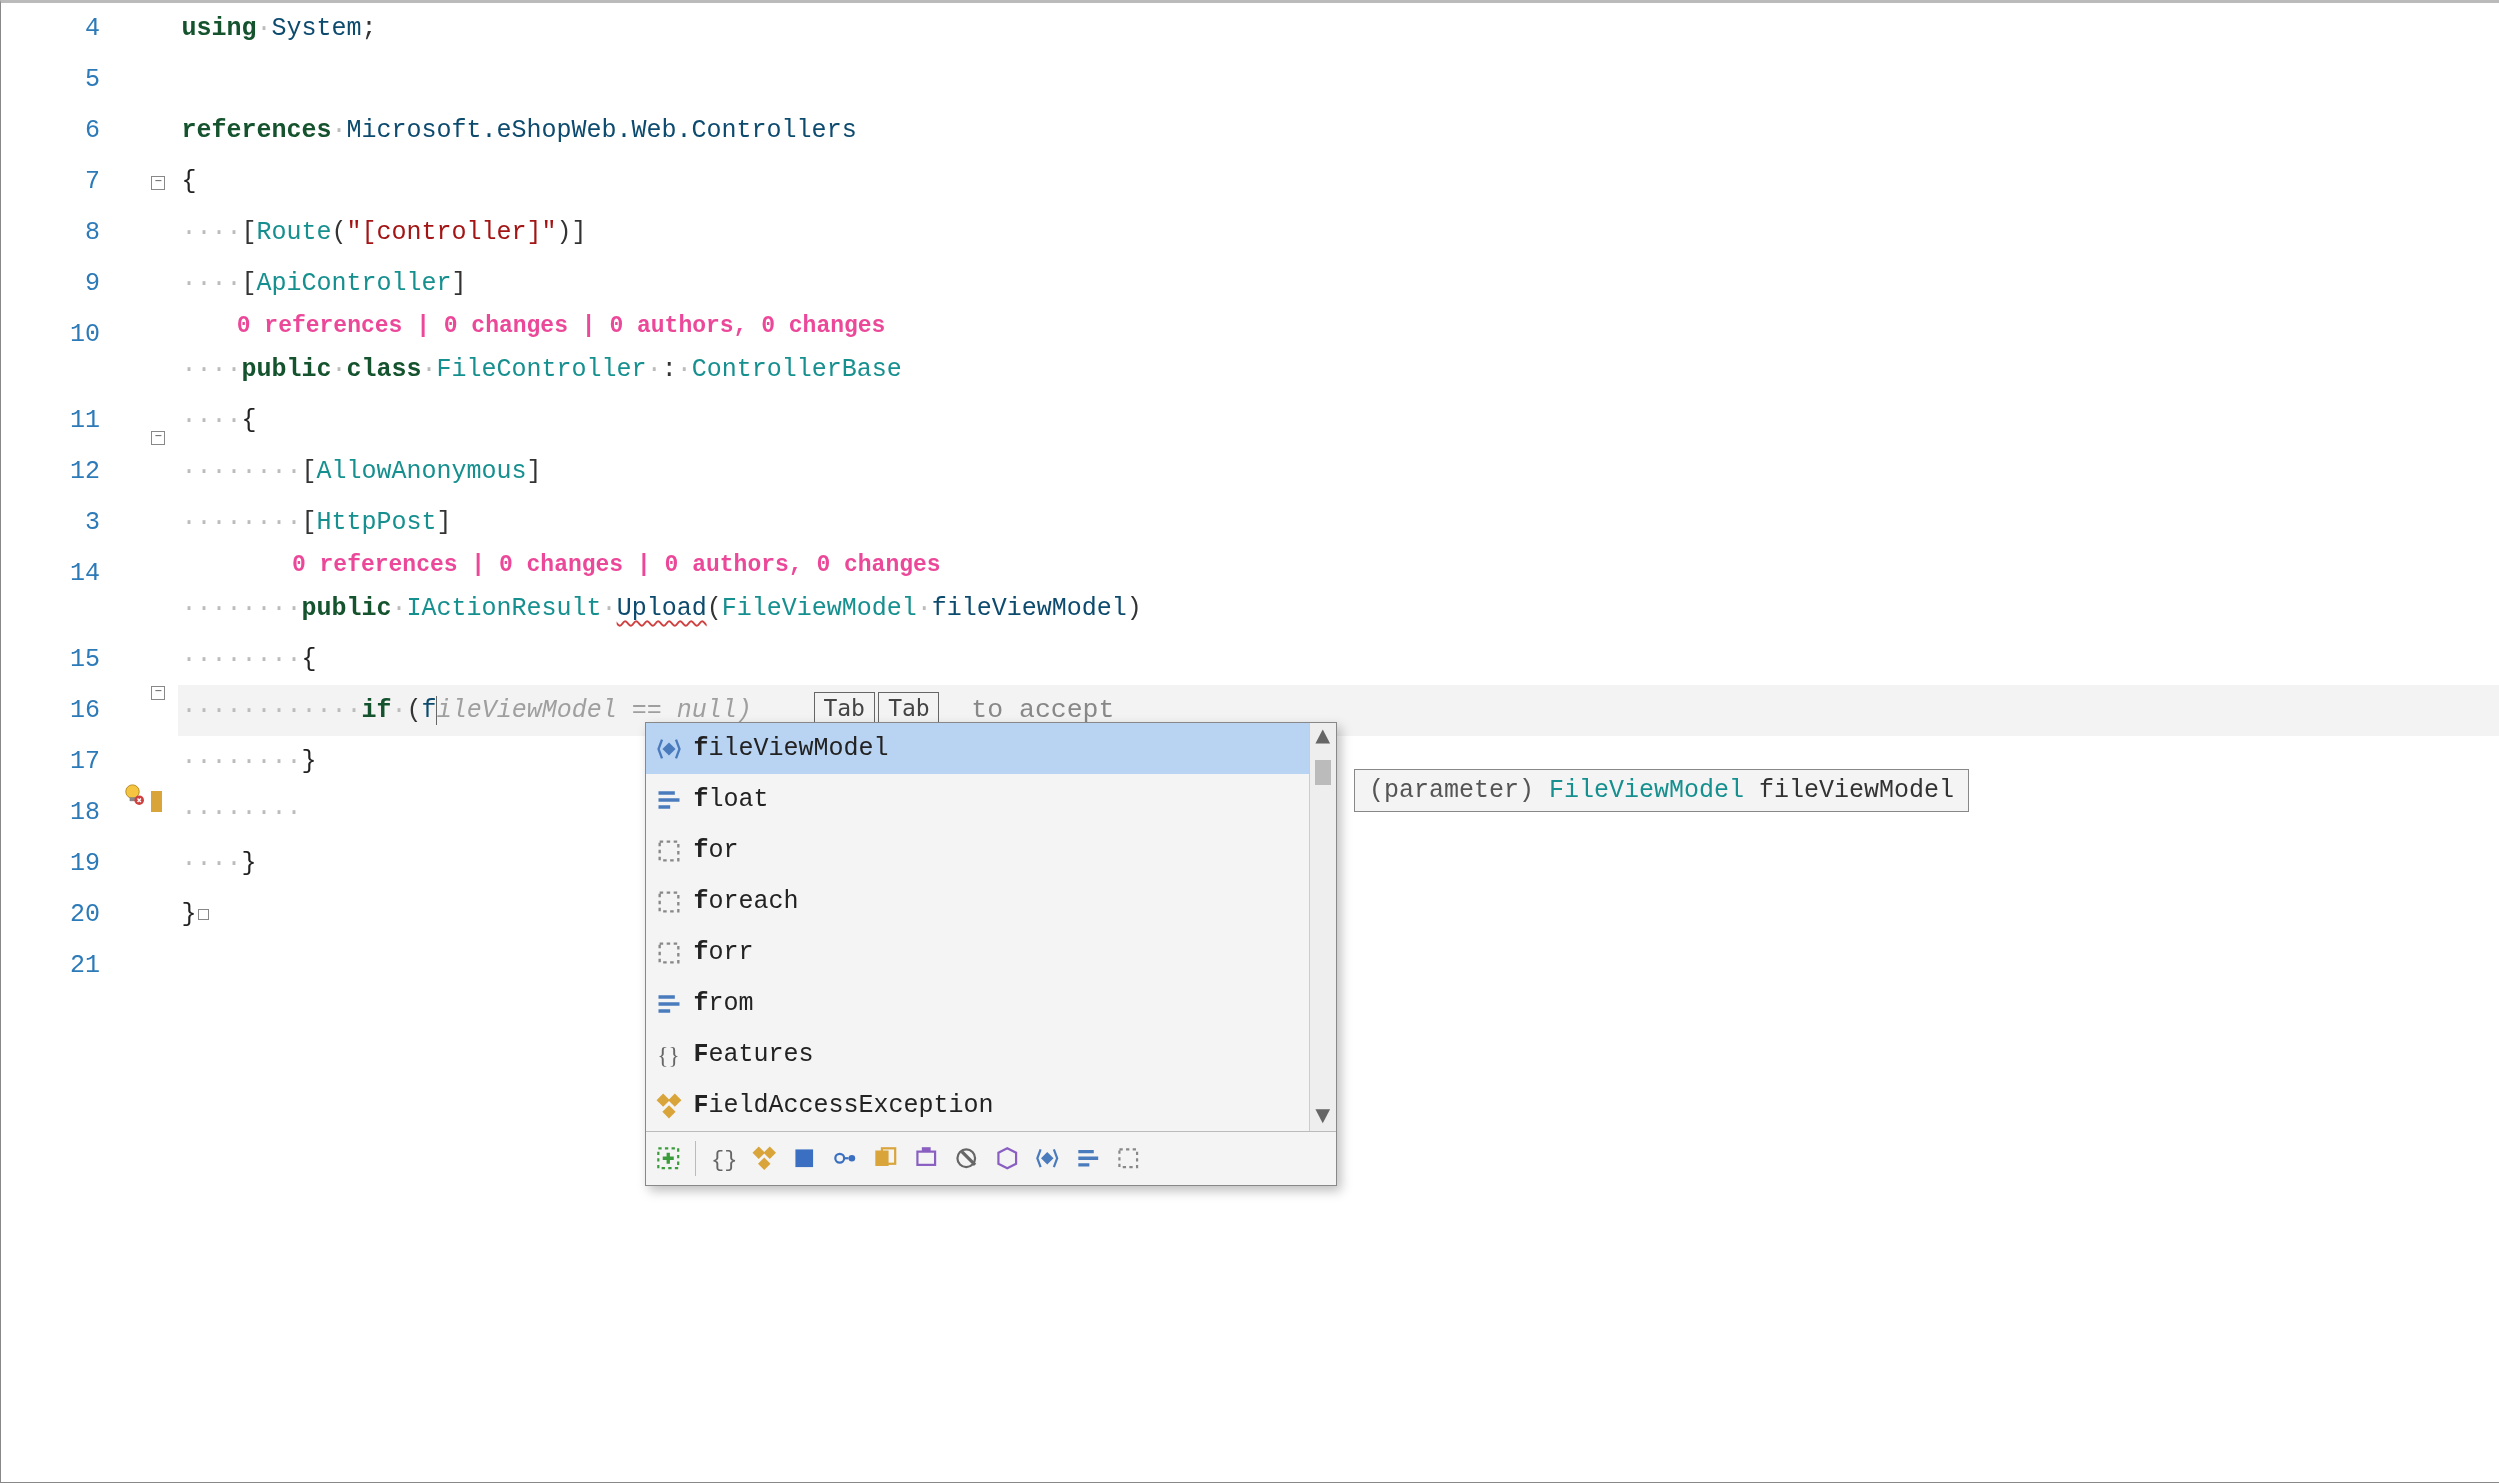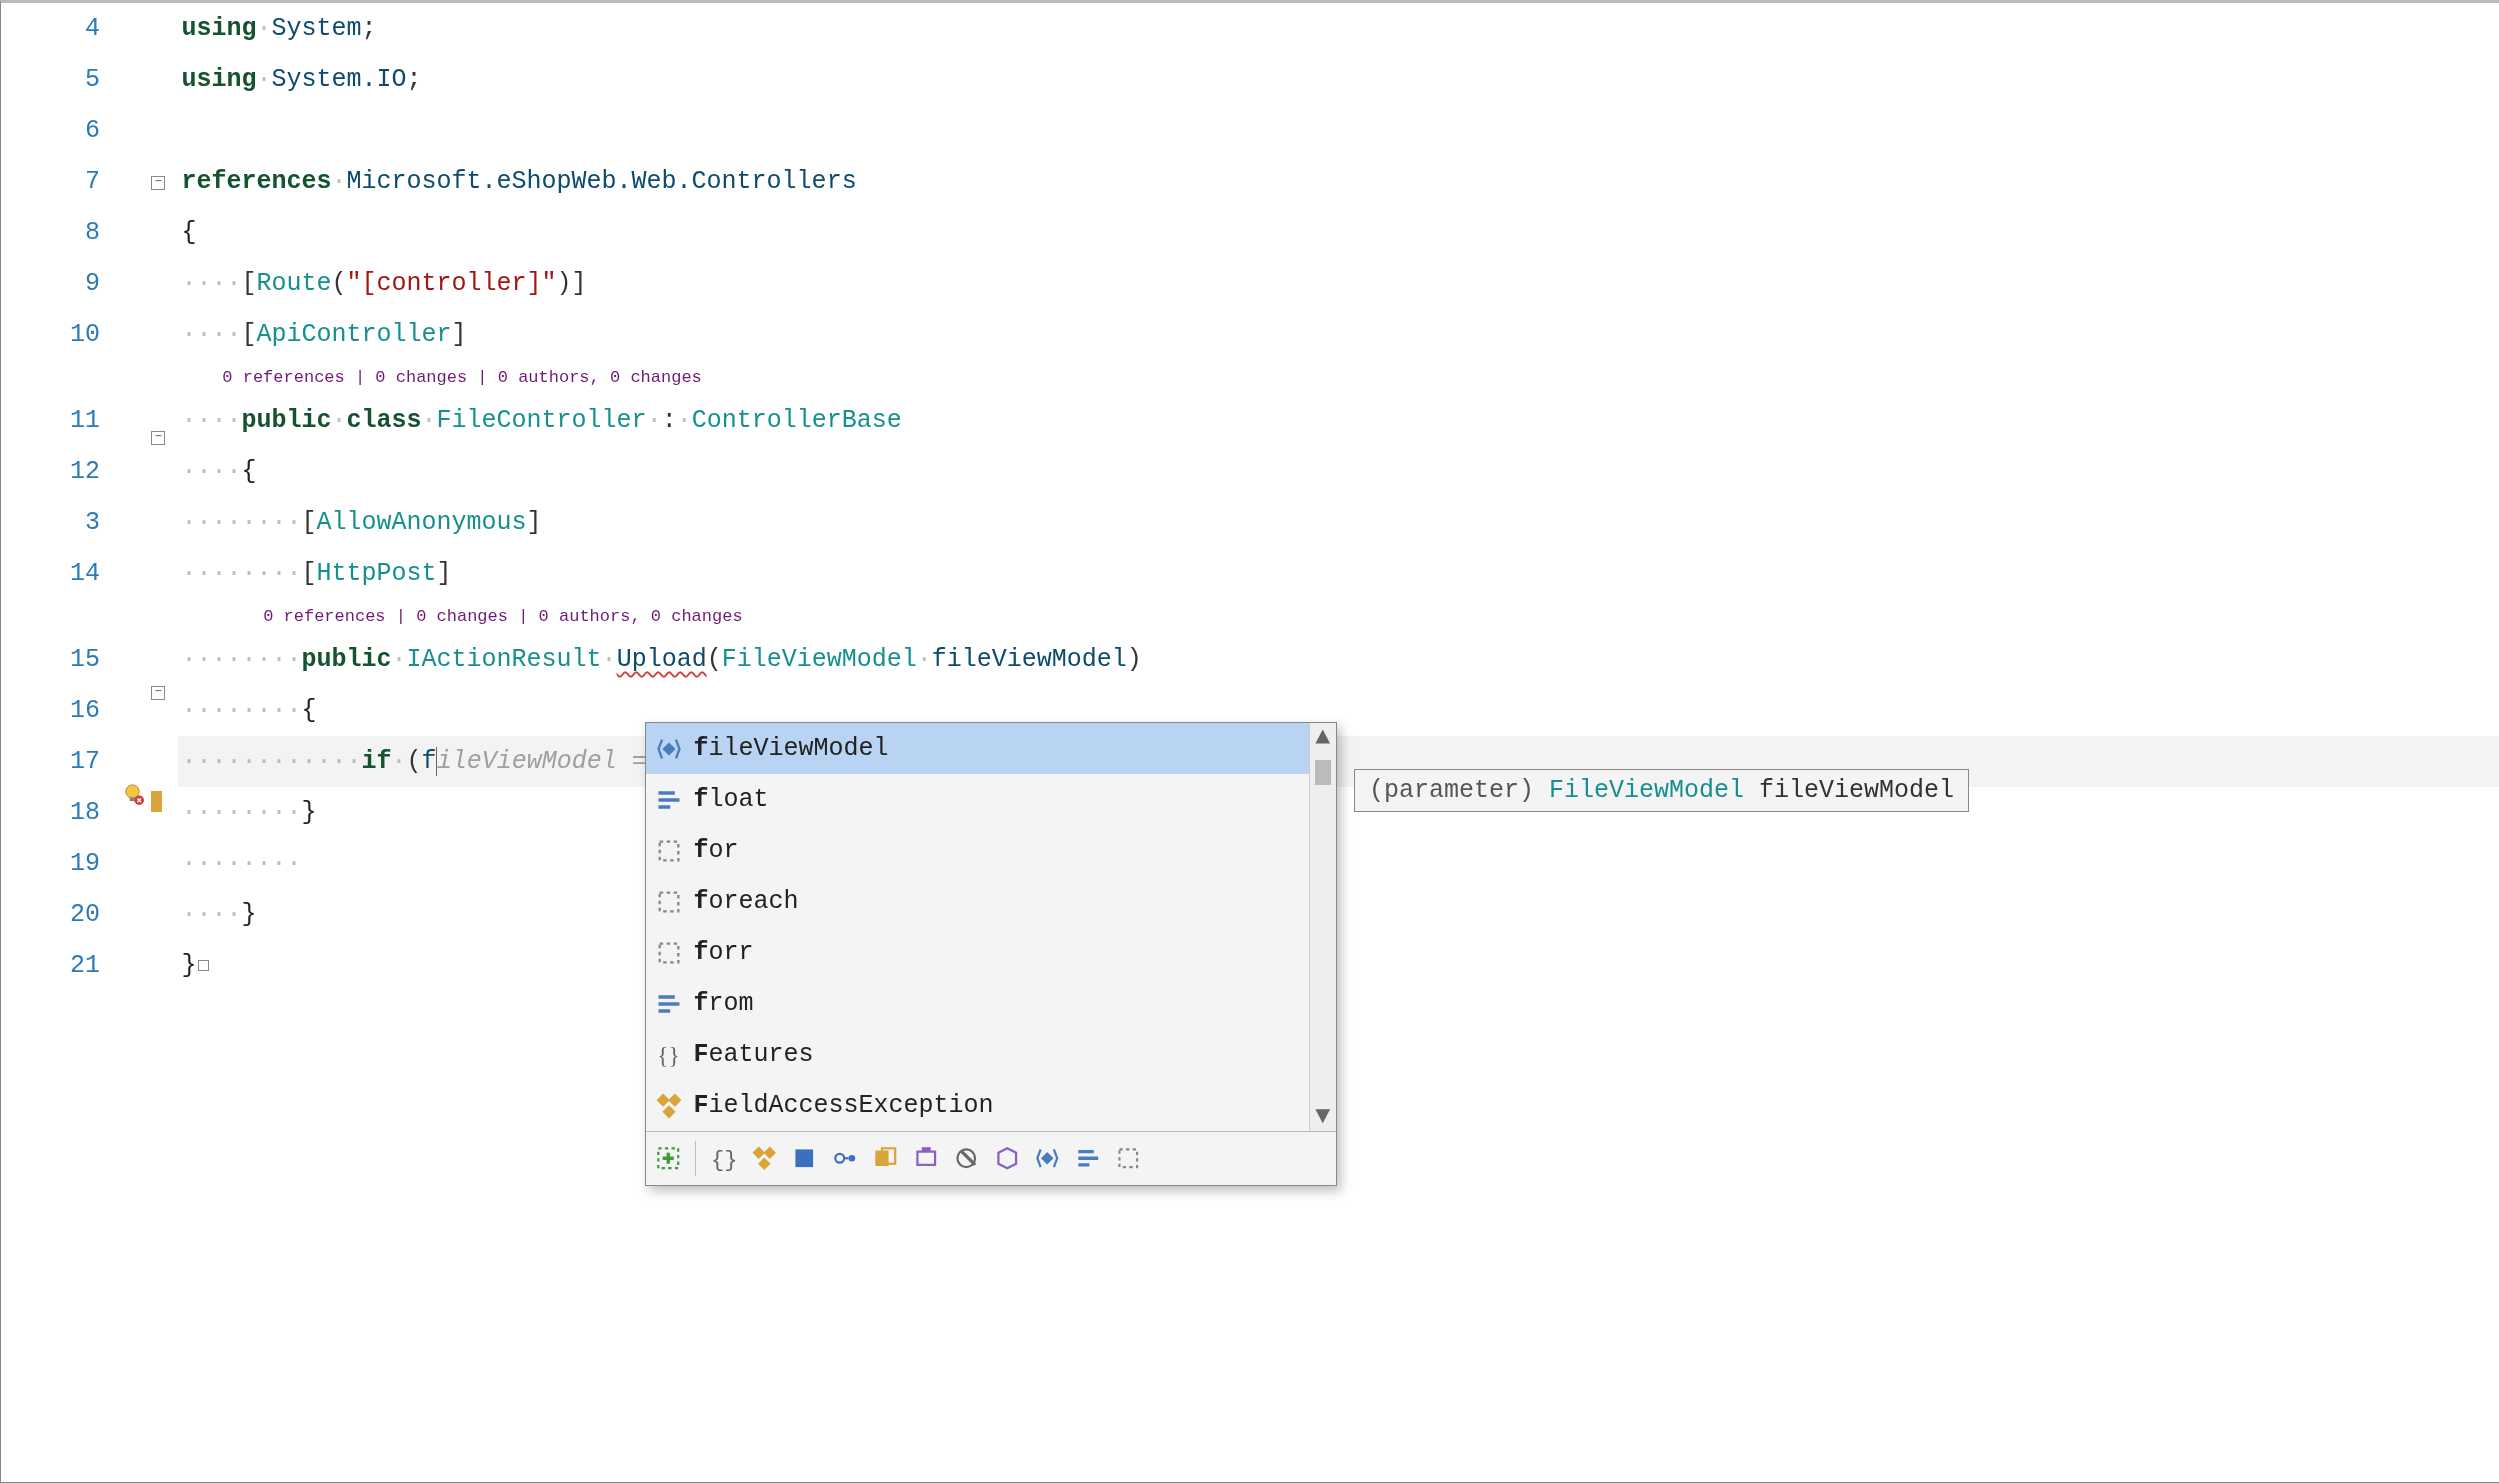--- a/index.html
+++ b/index.html
@@ -273,7 +273,6 @@
 
     <div class="code-row"><span class="kw">using</span><span class="dot">·</span><span class="id">System</span><span class="plain">;</span></div>
 
-    <div class="code-row"><span class="kw">using</span><span class="dot">·</span><span class="id">System.IO</span><span class="plain">;</span></div>
 
     <div class="code-row"></div>
 

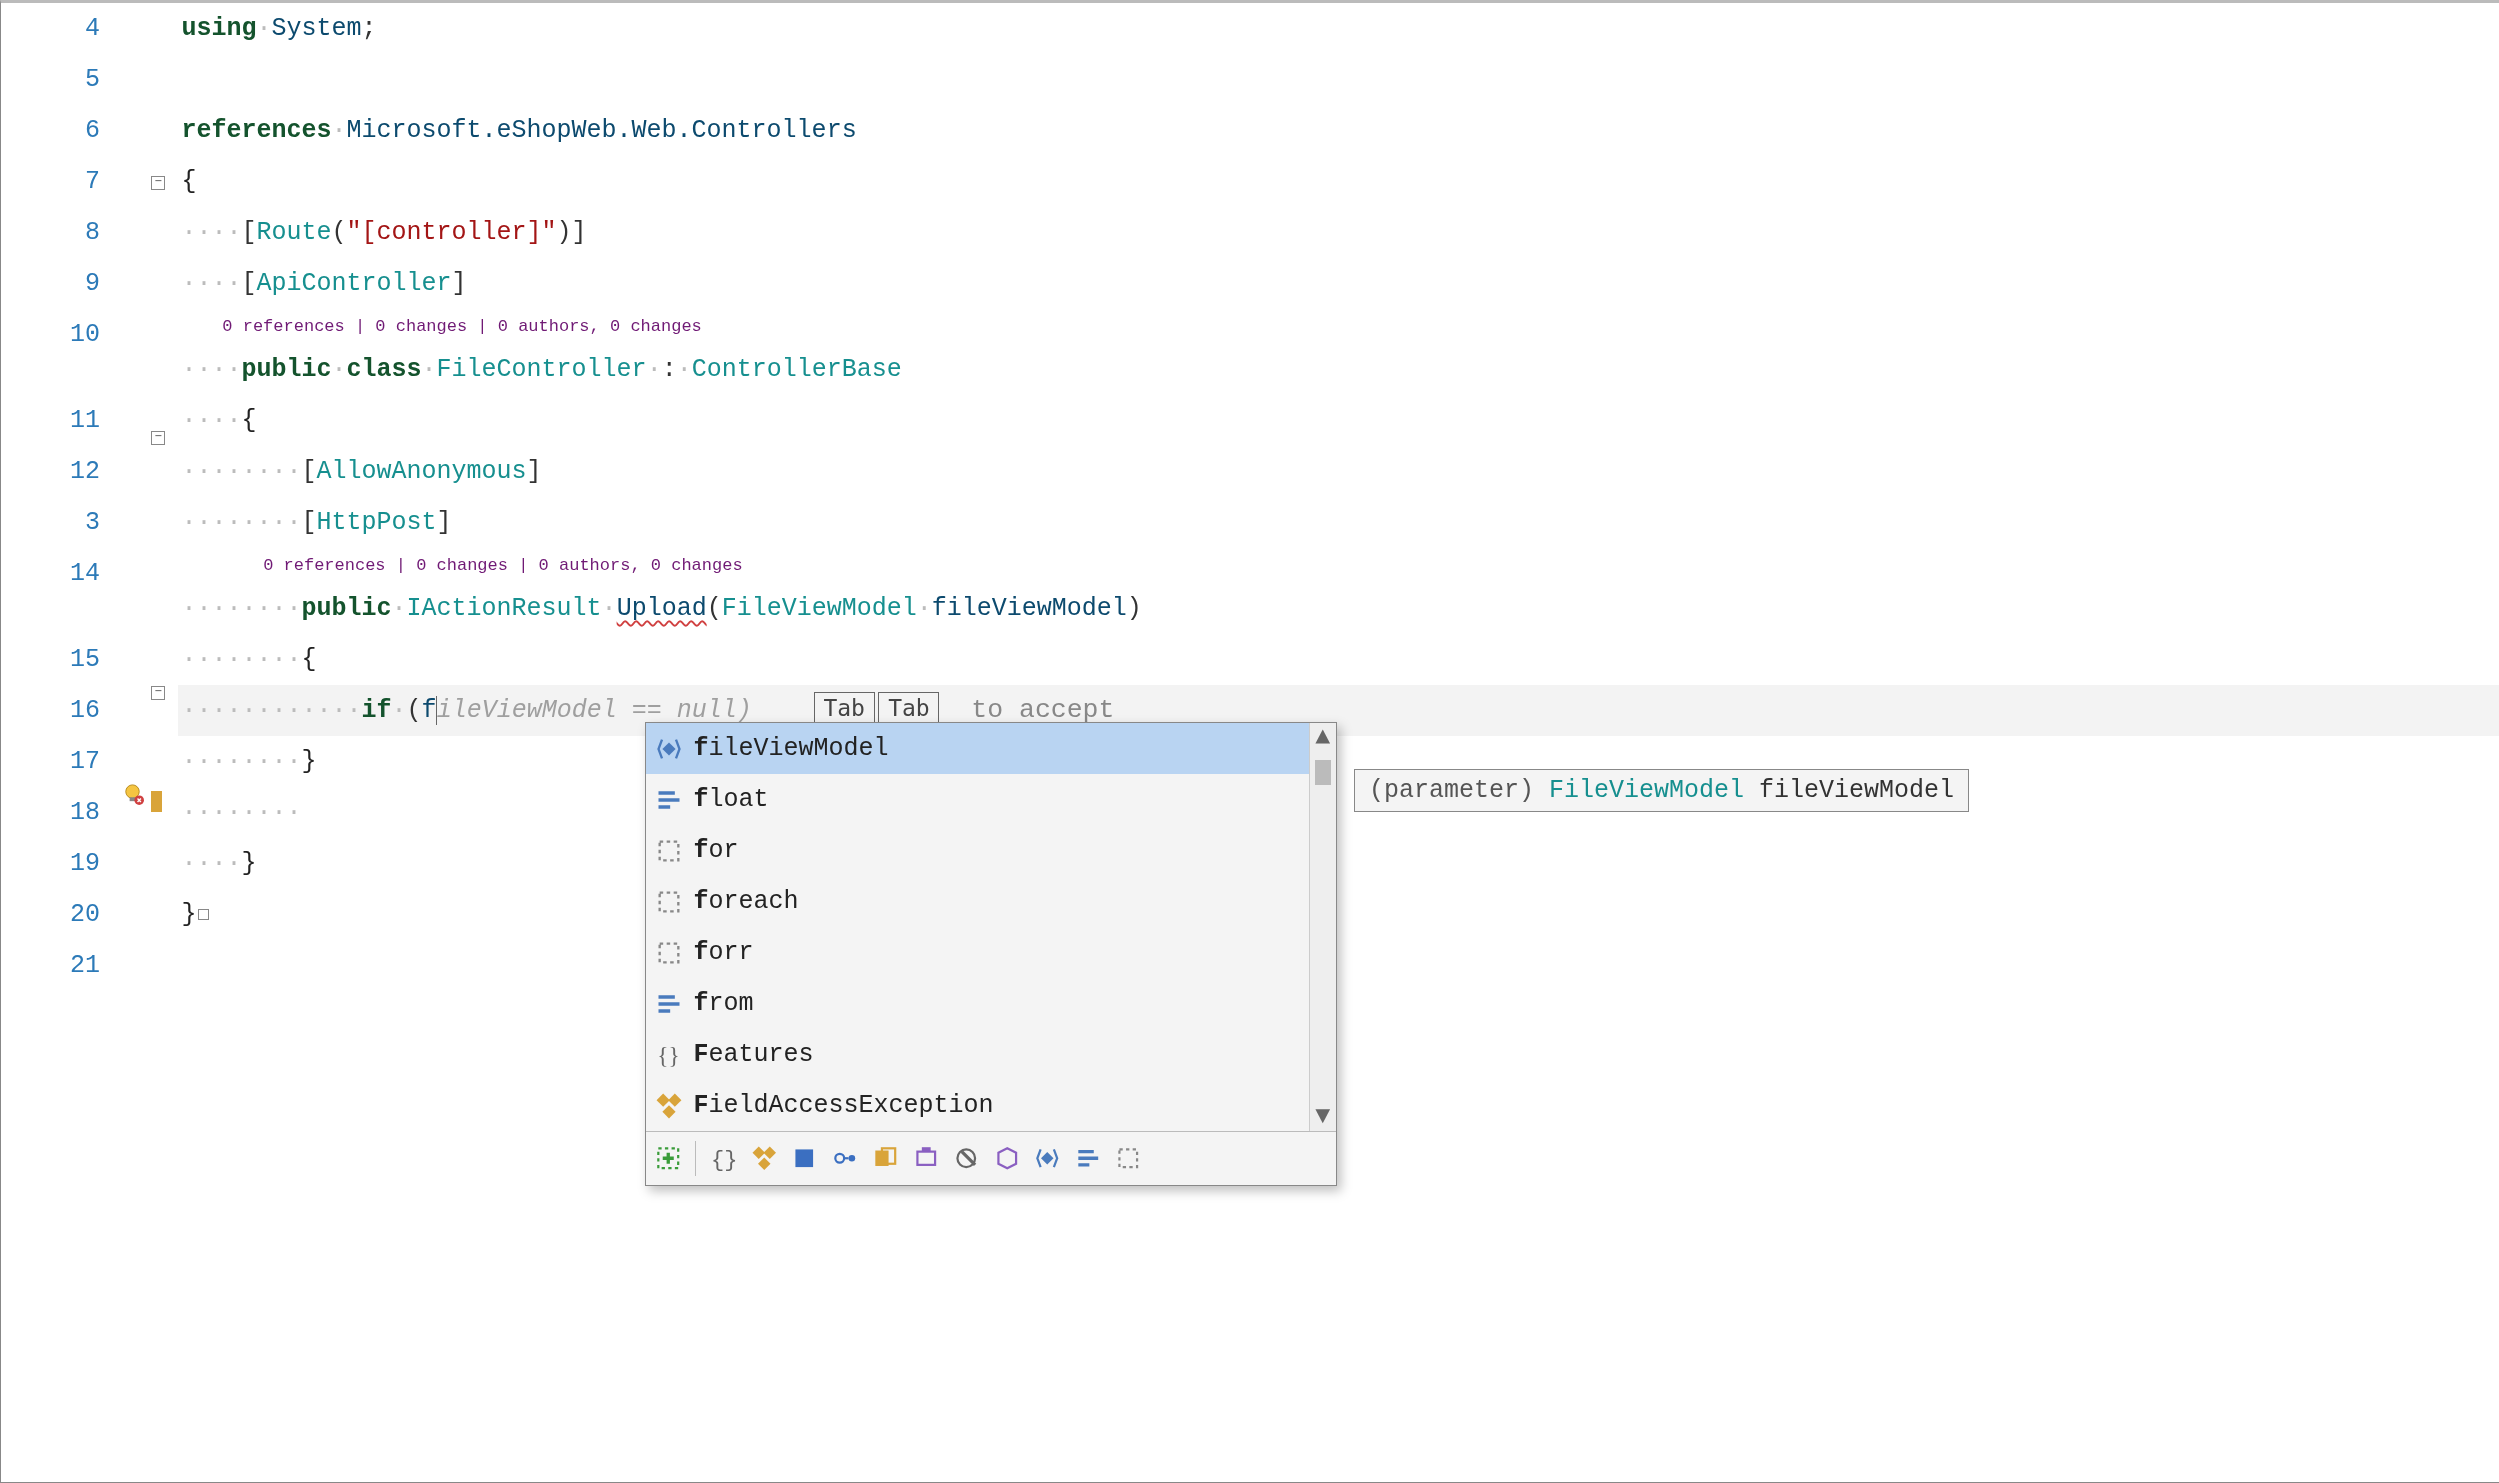--- a/index.html
+++ b/index.html
@@ -89,7 +89,7 @@
   .code-row.cursor-line {
     background: #f3f3f3;
   }
-  .cl { color: #701a75; font-size: 17px; padding-left: 3.5px; height: 35px; line-height: 35px; }
+  .cl { color: #ec4899; font-size: 23px; padding-left: 3.5px; height: 35px; line-height: 35px; font-weight: bold; }
   .dot { color: #bcbcbc; }
   .kw { color: #14532d; font-weight: bold; }
   .type { color: #168f8f; }

